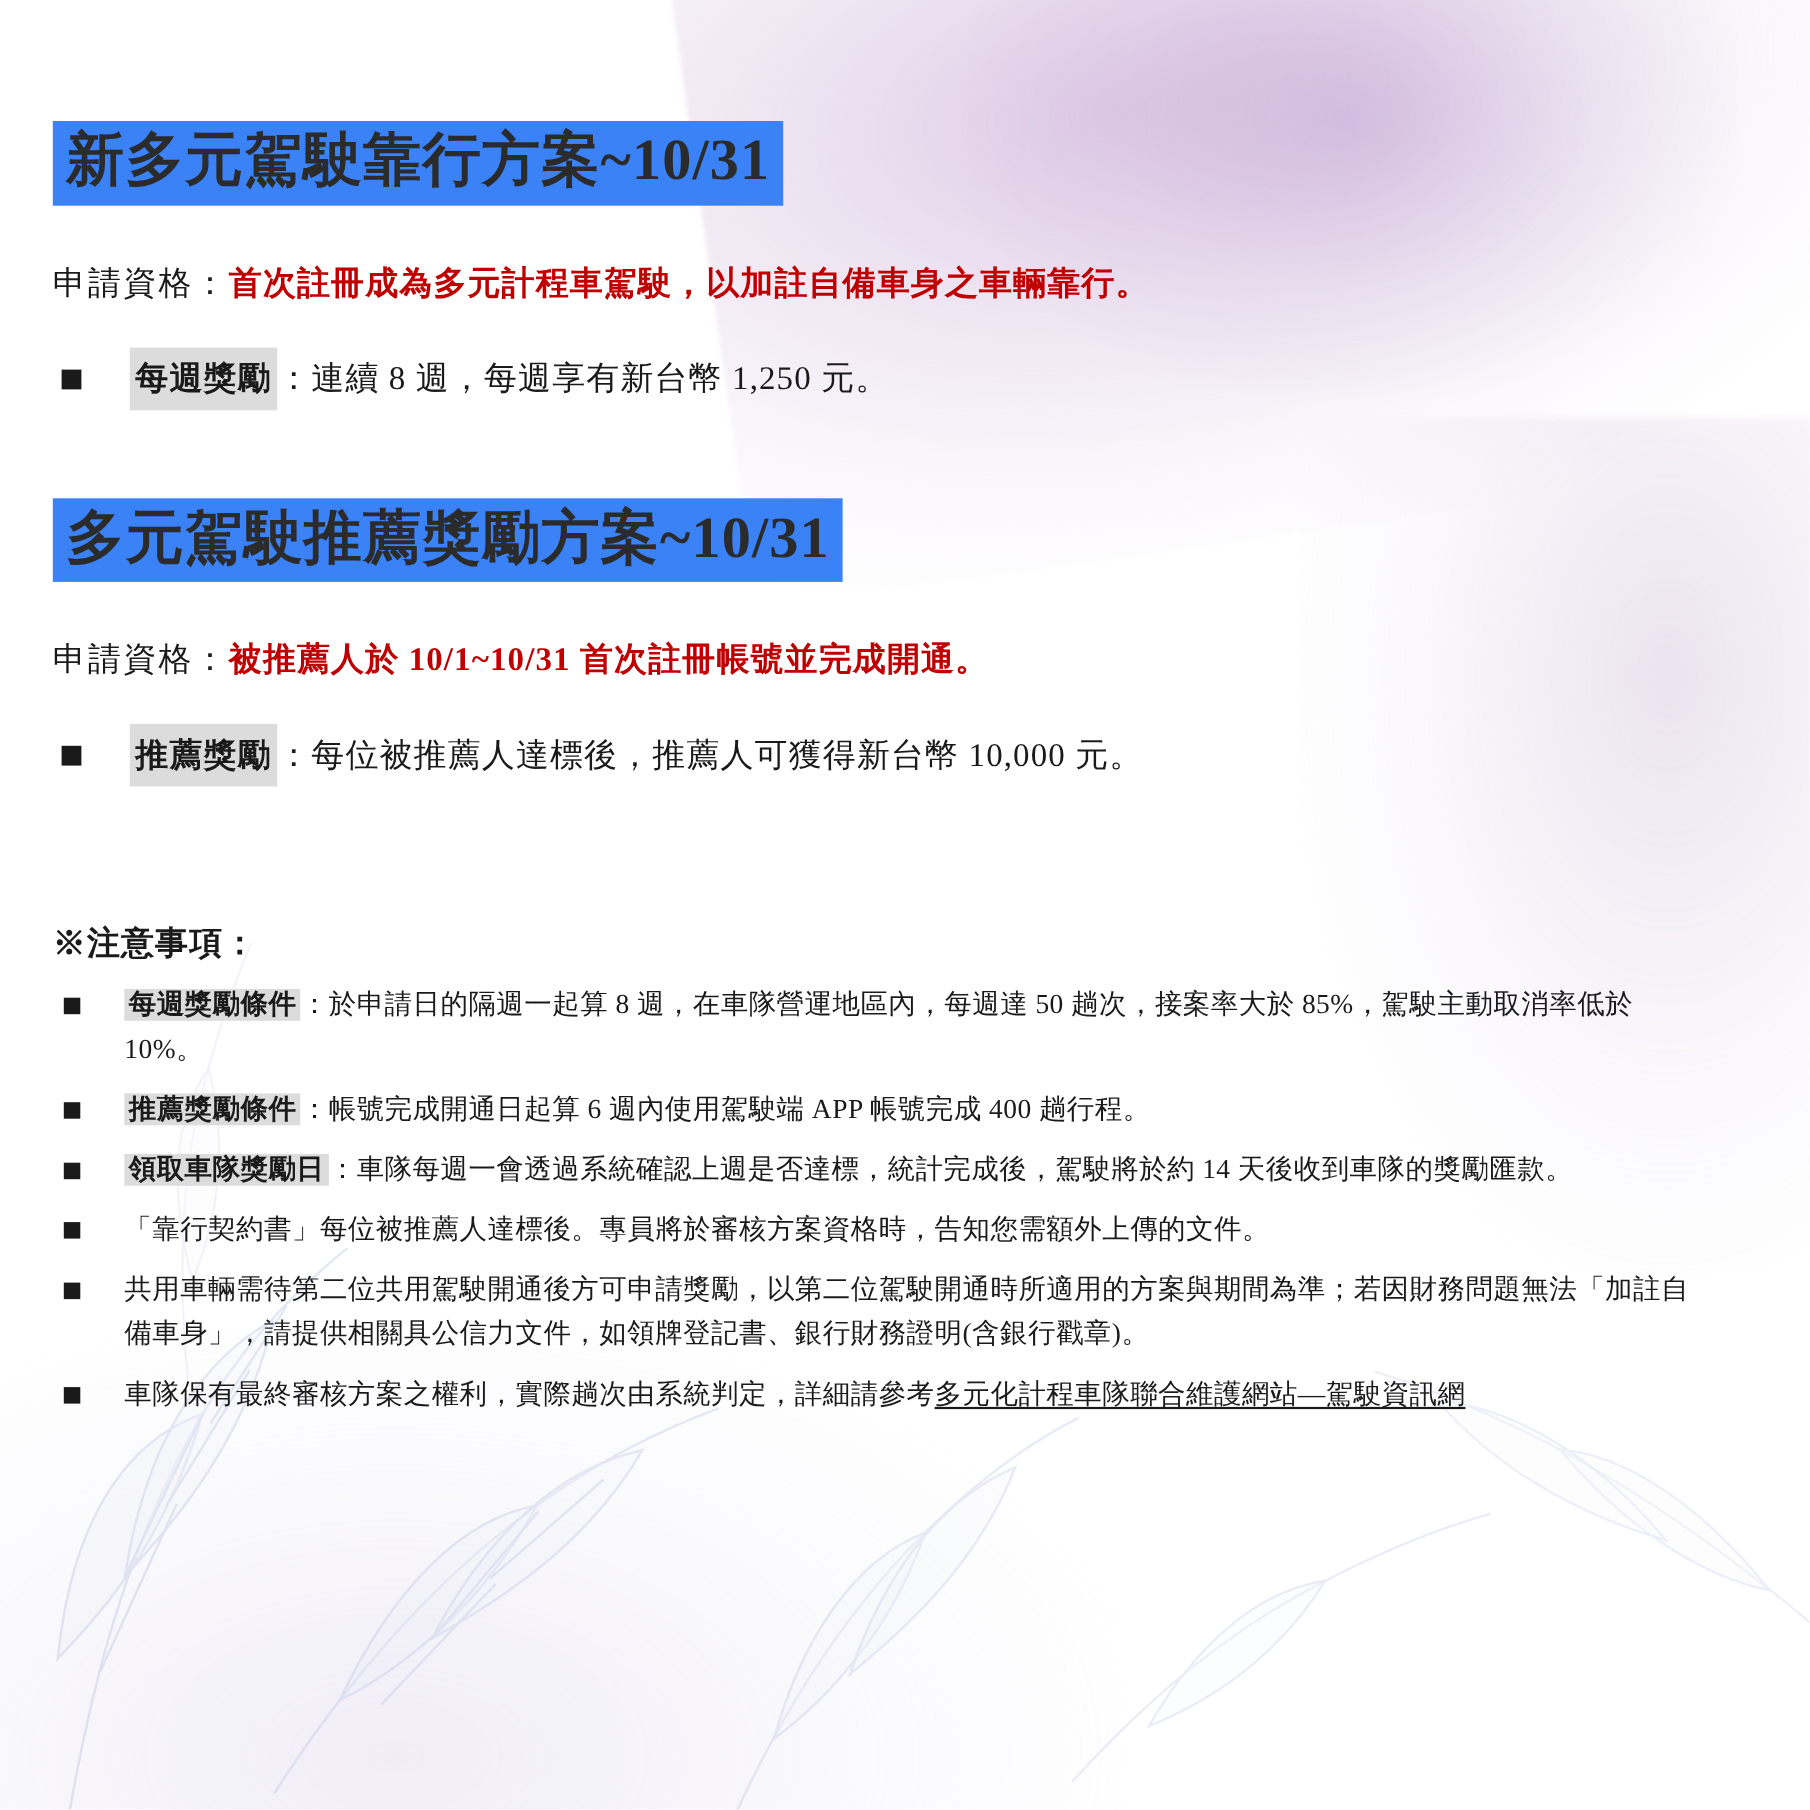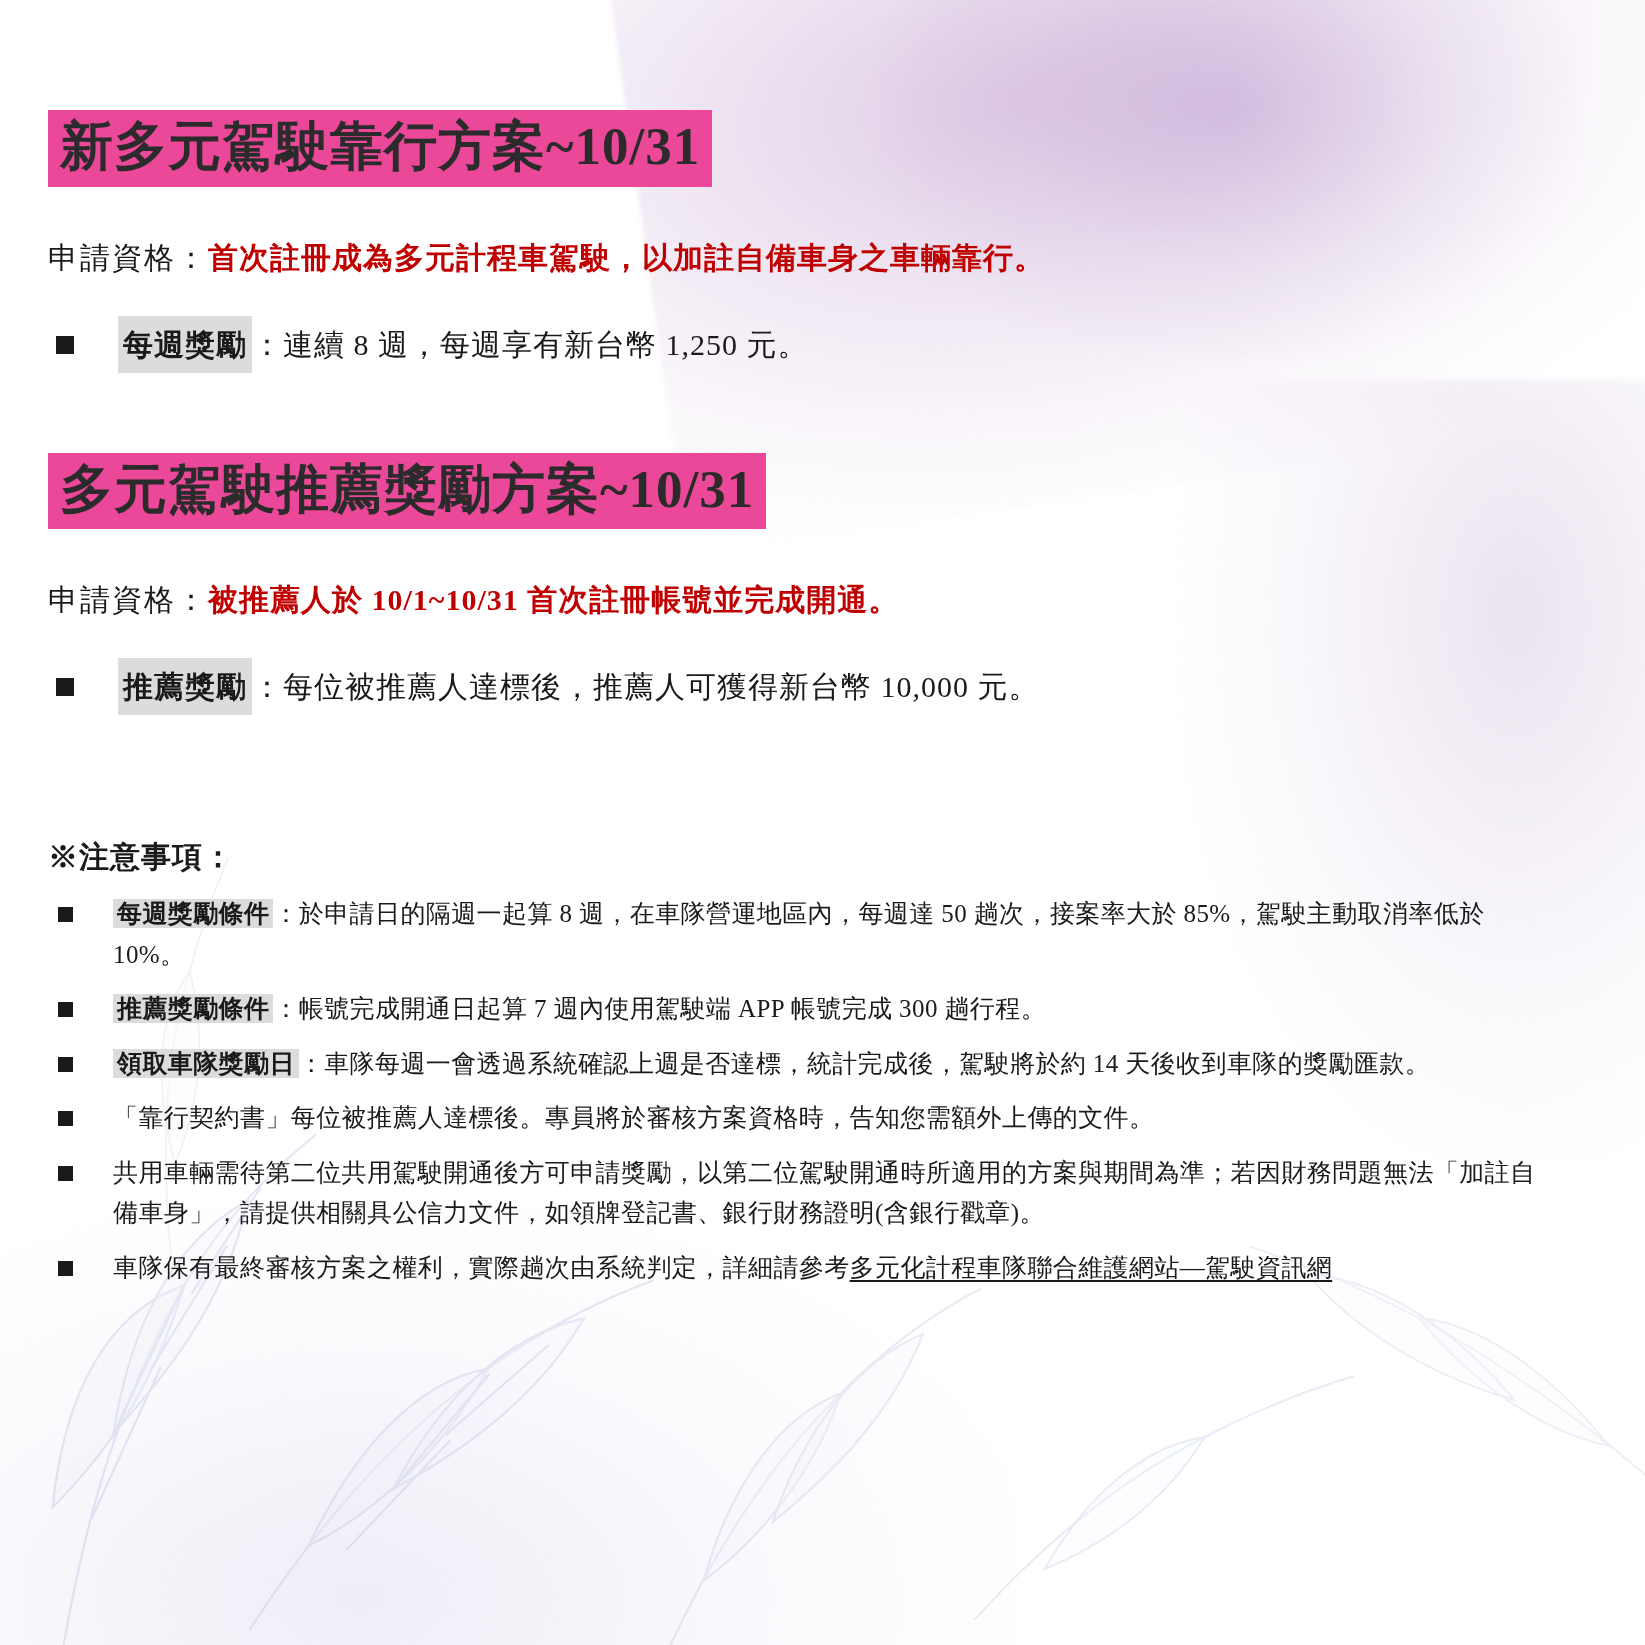--- a/index.html
+++ b/index.html
@@ -83,7 +83,7 @@
     letter-spacing: 1px;
     margin: 0;
     display: inline-block;
-    background: #ec4899;
+    background: #3b82f6;
     padding: 4px 12px 8px 12px;
     line-height: 1.22;
     color: #2b2b2b;

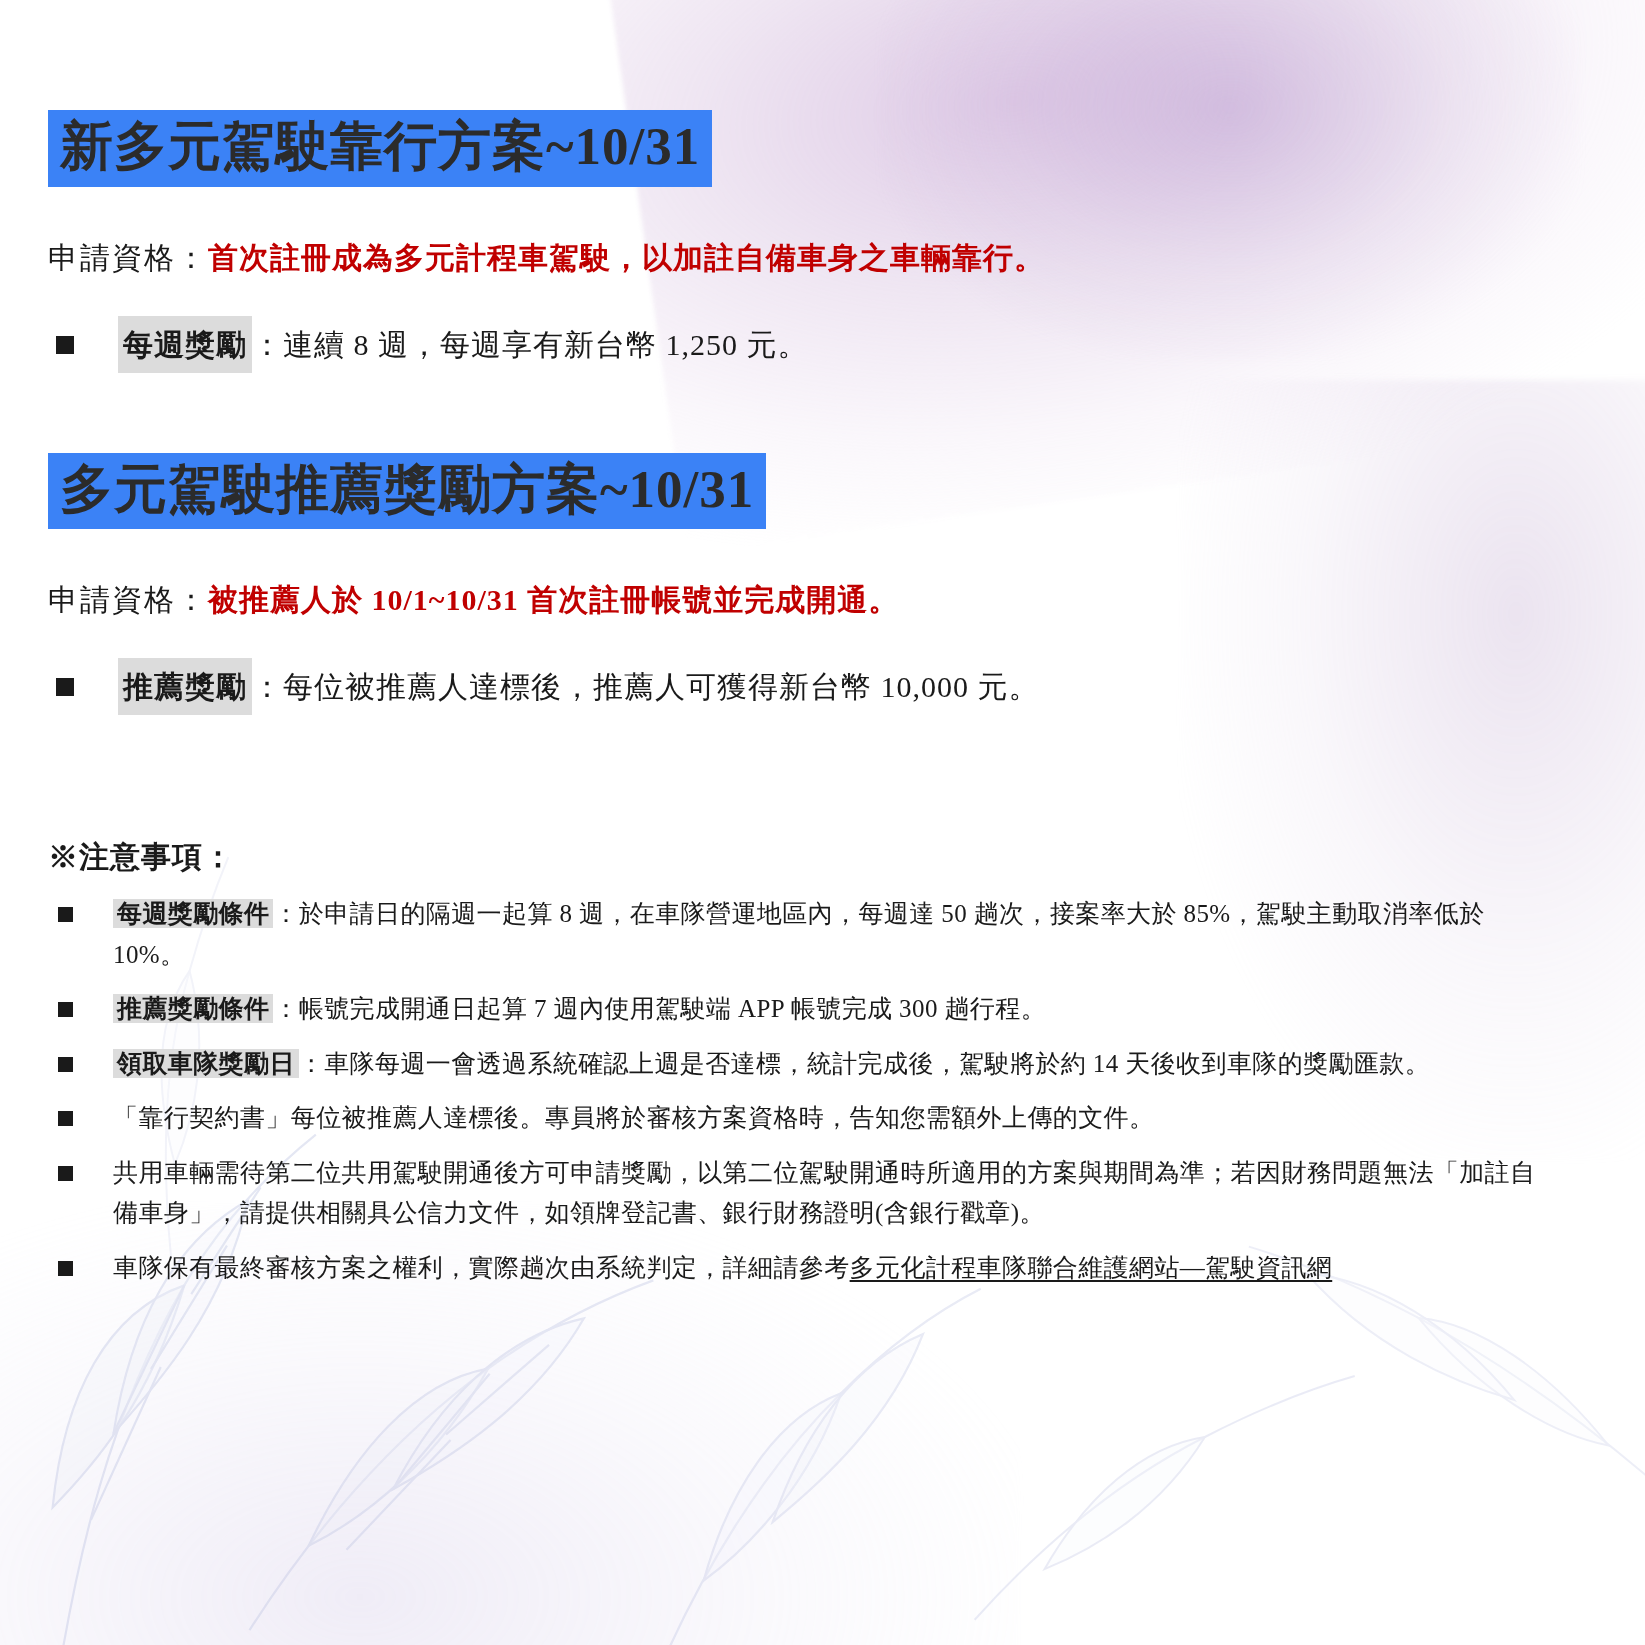--- a/index.html
+++ b/index.html
@@ -258,7 +258,7 @@
 
     <div class="note-row">
       <span class="note-sq"></span>
-      <span class="note-text"><span class="hl">推薦獎勵條件</span><span>：帳號完成開通日起算 7 週內使用駕駛端 APP 帳號完成 300 趟行程。</span></span>
+      <span class="note-text"><span class="hl">推薦獎勵條件</span><span>：帳號完成開通日起算 6 週內使用駕駛端 APP 帳號完成 400 趟行程。</span></span>
     </div>
 
     <div class="note-row">

